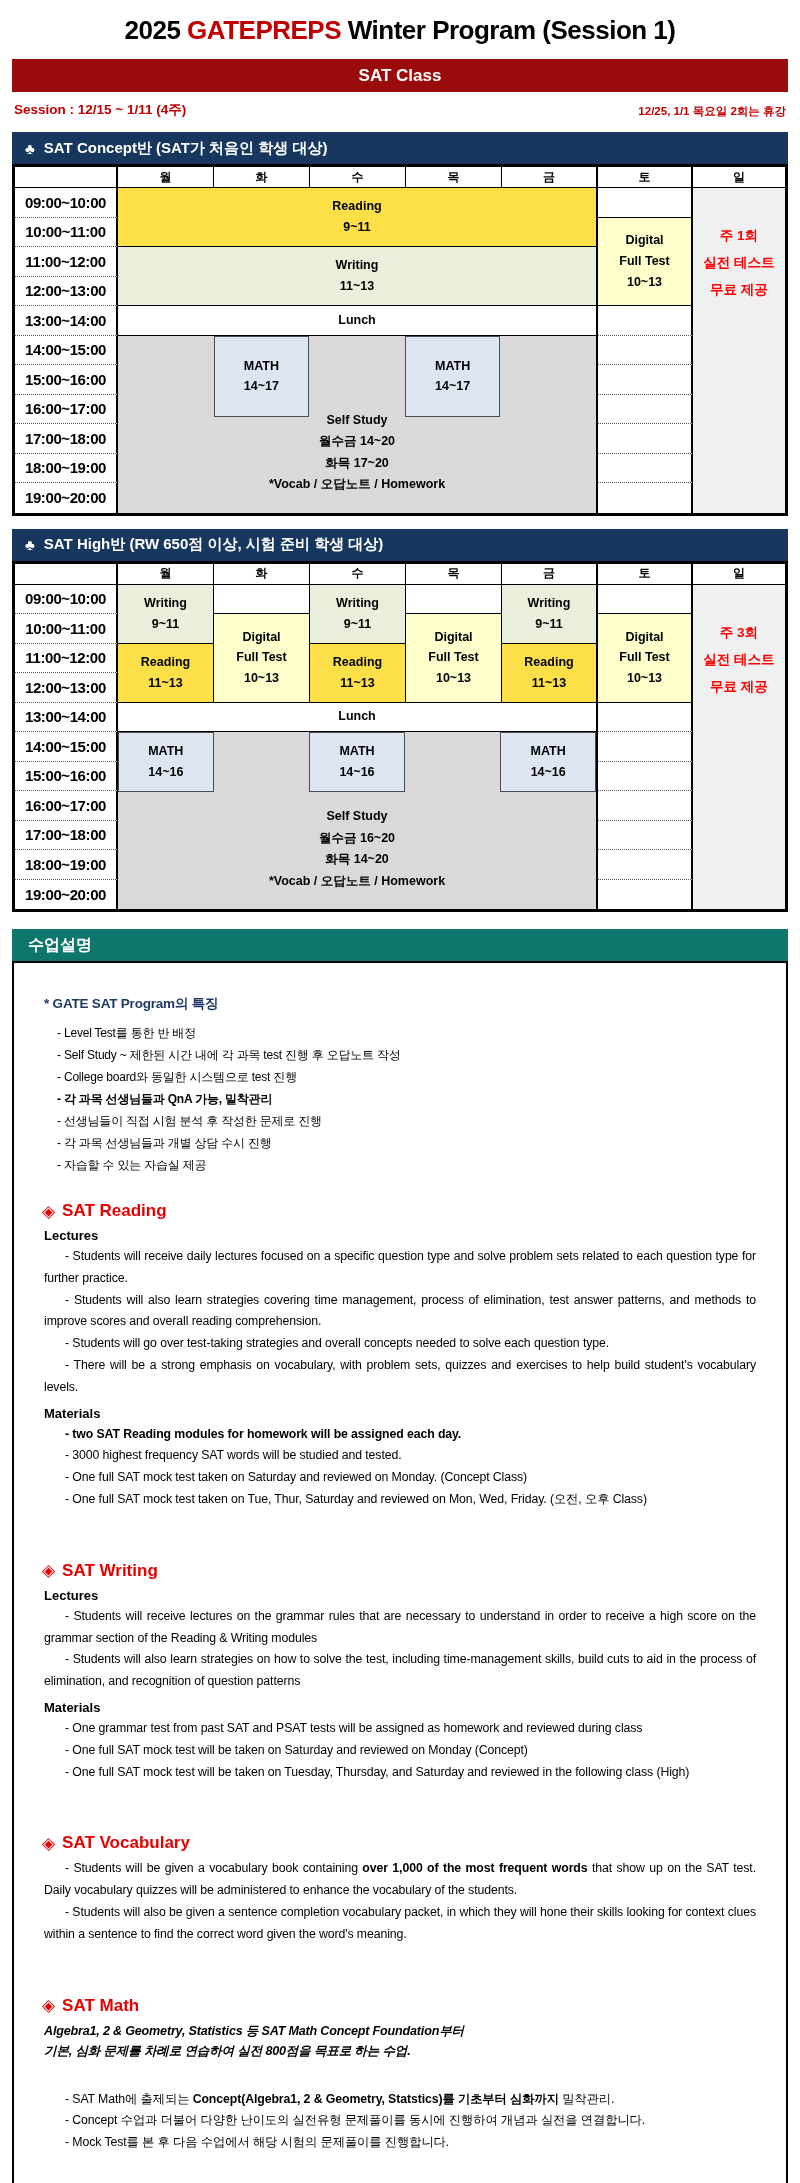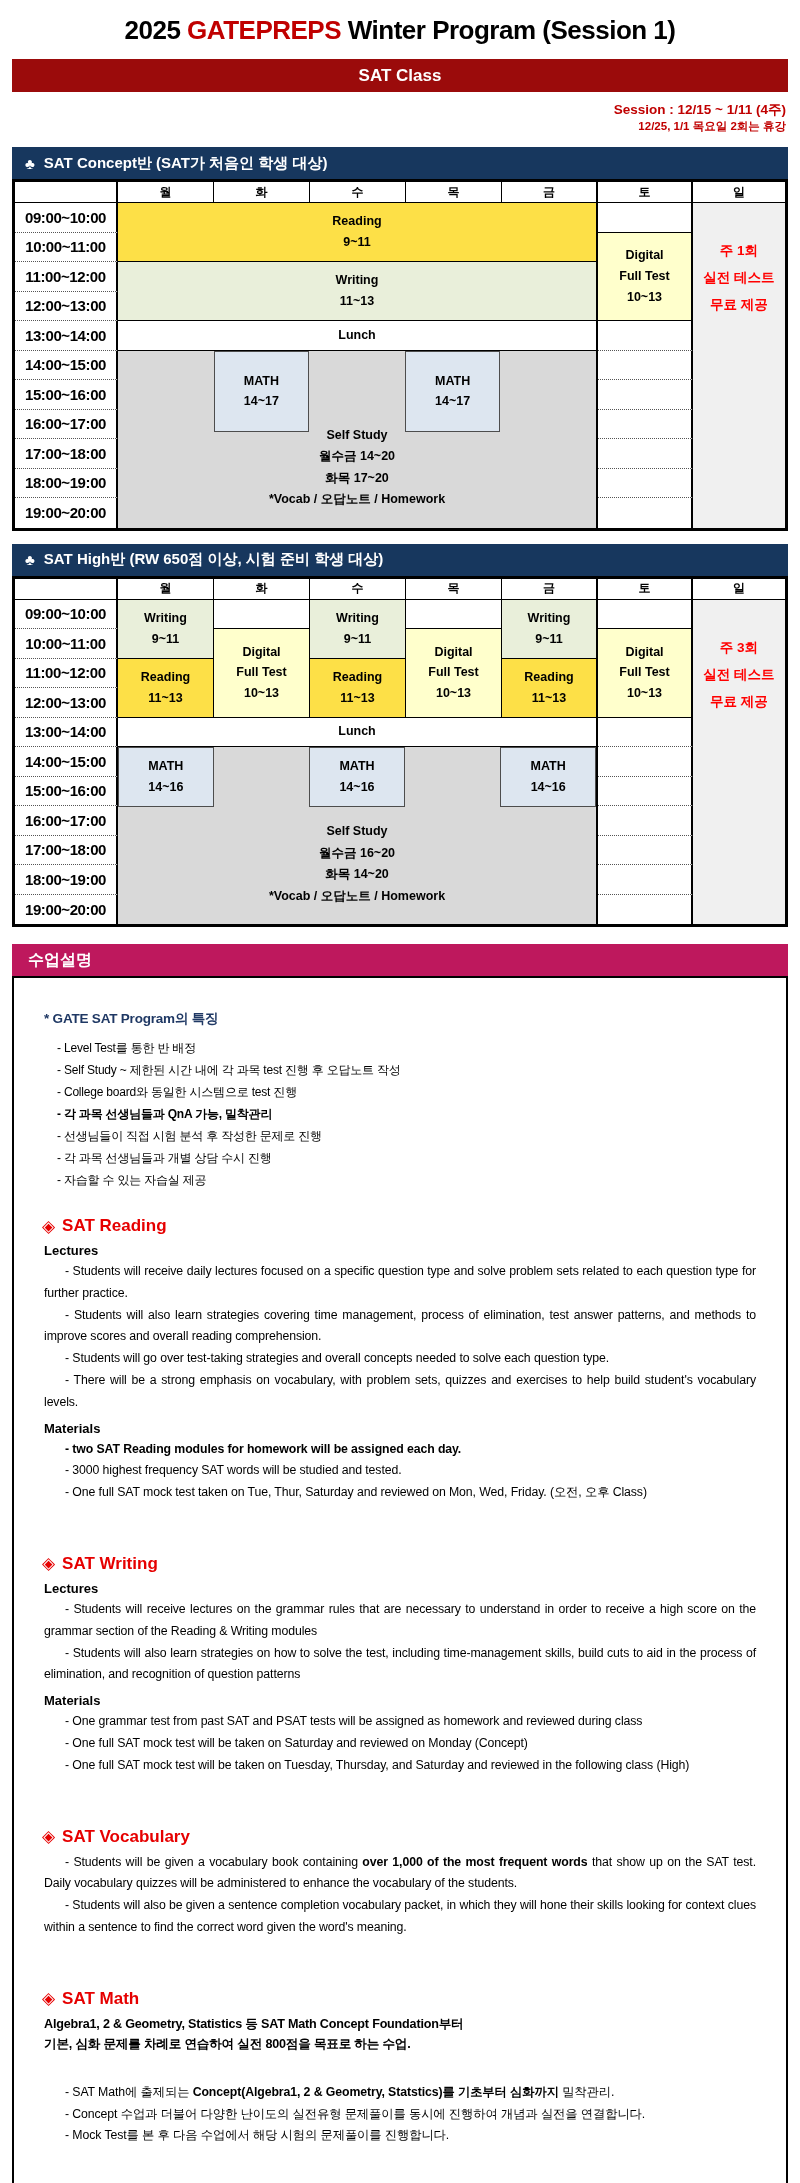--- a/index.html
+++ b/index.html
@@ -11,7 +11,7 @@
   .title .brand{color:#c00000;}
   .banner{height:33px;line-height:33px;background:#9b0b0b;color:#fff;text-align:center;
           font-size:17px;font-weight:bold;}
-  .session-row{display:flex;justify-content:space-between;align-items:flex-end;margin:9px 2px 0;flex-direction:column;}
+  .session-row{display:flex;justify-content:space-between;align-items:flex-end;margin:9px 2px 0;}
   .session-label{color:#c00000;font-weight:bold;font-size:13.5px;}
   .holiday-notice{color:#c00000;font-weight:bold;font-size:11.5px;}
 

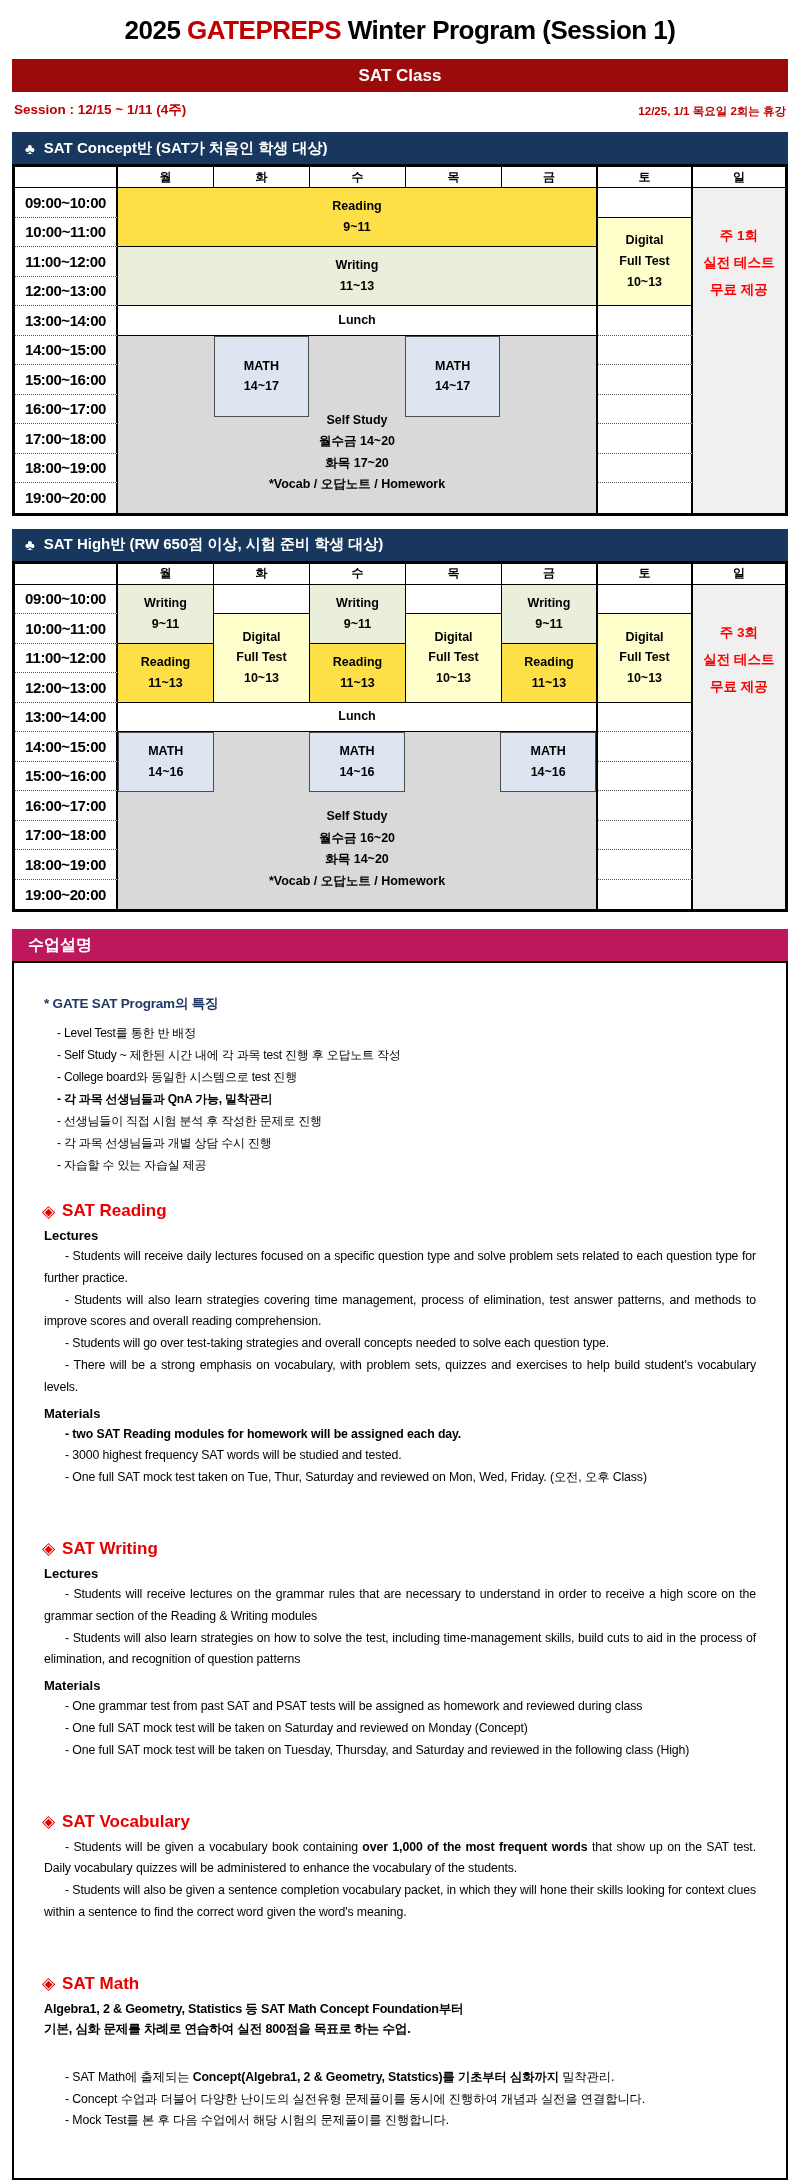--- a/index.html
+++ b/index.html
@@ -45,7 +45,7 @@
   .rednote .bl{color:#ff0000;font-size:13.5px;line-height:27px;}
 
   
-  .dbar{margin-top:17px;background:#be185d;color:#fff;height:32px;display:flex;align-items:center;
+  .dbar{margin-top:17px;background:#0f766e;color:#fff;height:32px;display:flex;align-items:center;
         padding-left:16px;font-size:16px;font-weight:bold;}
   .dbox{border:2px solid #000;border-top:2px solid #000;padding:32px 16px 46px;box-sizing:border-box;}
   .prog-title{color:#1f3864;font-weight:bold;font-size:13.5px;margin:0 0 9px 14px;letter-spacing:-0.2px;}

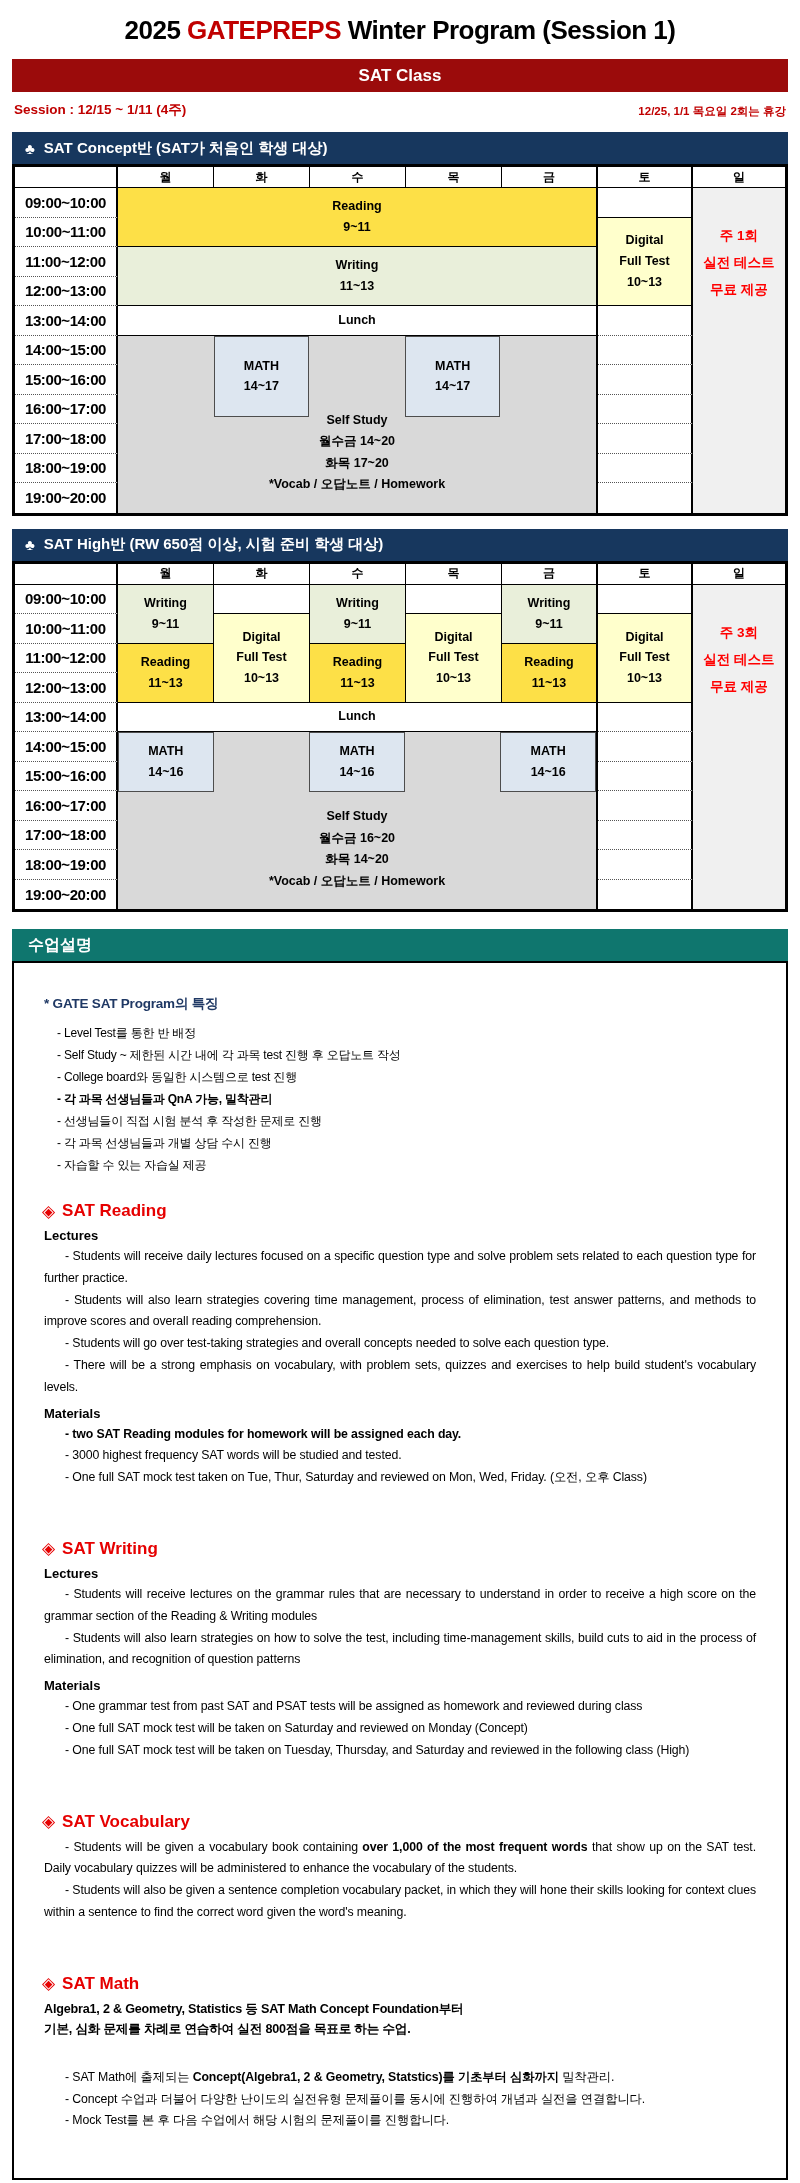--- a/index.html
+++ b/index.html
@@ -278,6 +278,7 @@
         <div>
           <p class="bullet"><span class="b">- two SAT Reading modules for homework will be assigned each day.</span></p>
           <p class="bullet"><span>- 3000 highest frequency SAT words will be studied and tested.</span></p>
+          <p class="bullet"><span>- One full SAT mock test taken on Saturday and reviewed on Monday. (Concept Class)</span></p>
           <p class="bullet"><span>- One full SAT mock test taken on Tue, Thur, Saturday and reviewed on Mon, Wed, Friday.  (오전, 오후 Class)</span></p>
         </div>
         <div class="sec-head">

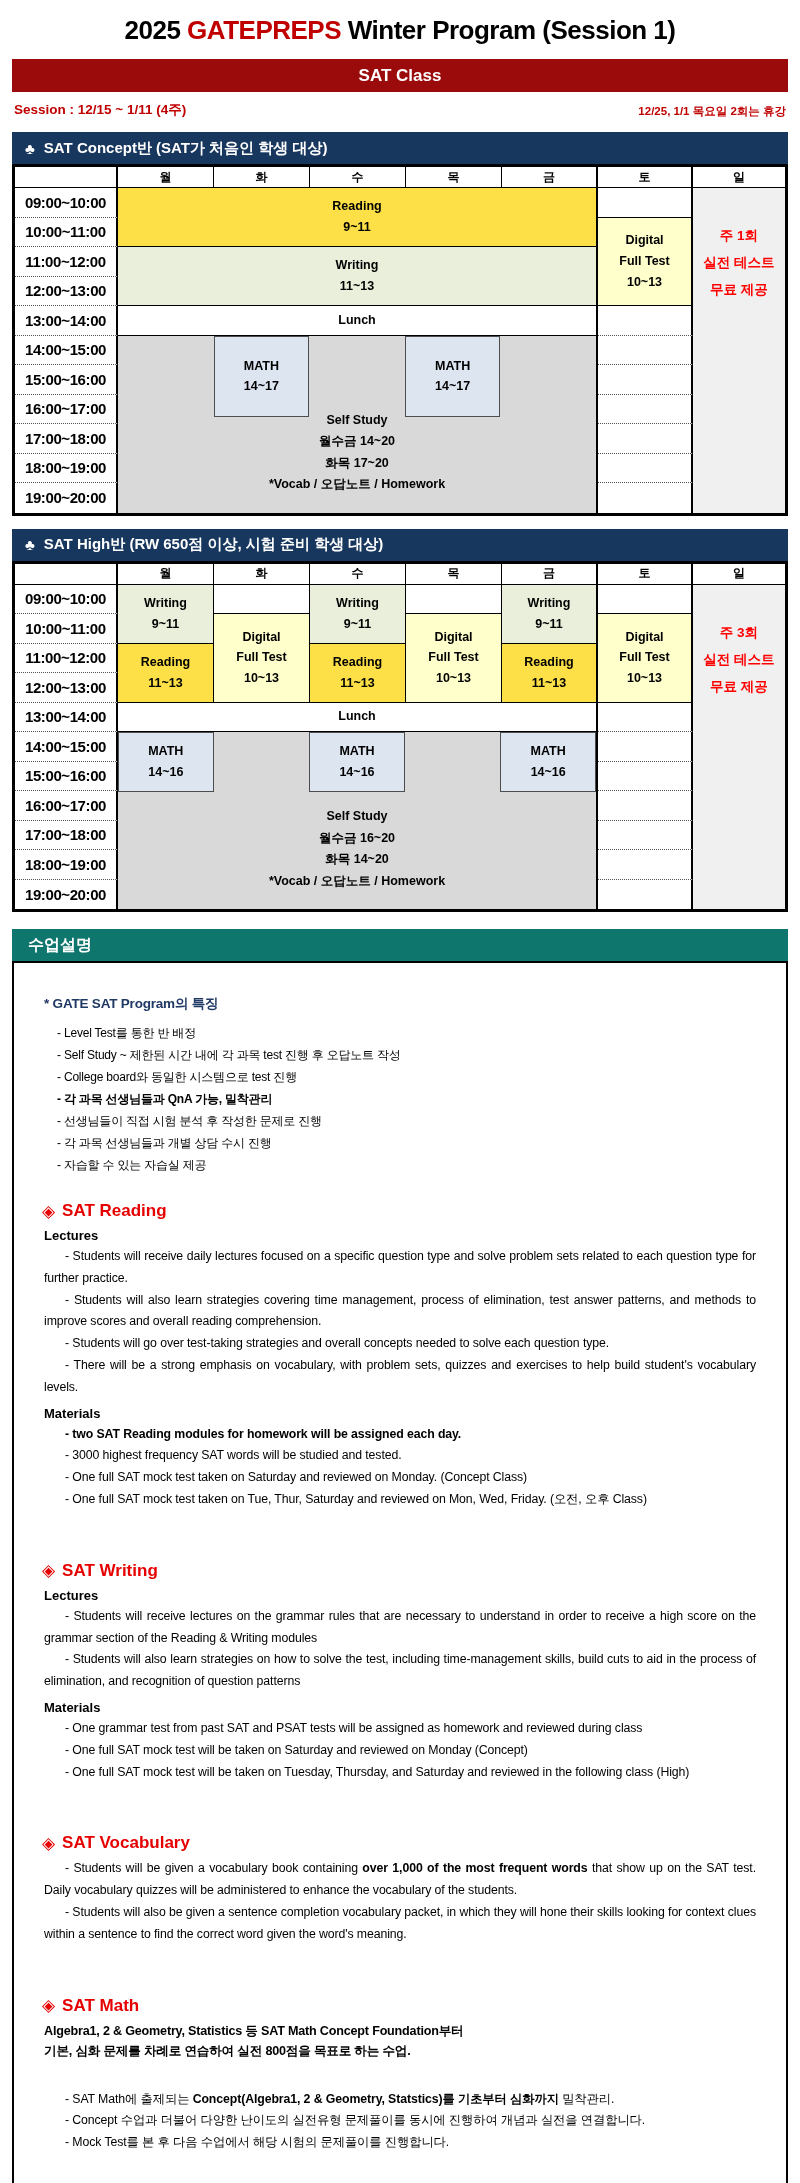--- a/index.html
+++ b/index.html
@@ -59,7 +59,7 @@
   .bullet{margin:0 14px;text-indent:21px;text-align:justify;font-size:12.3px;line-height:21.8px;
           letter-spacing:-0.1px;}
   .bullet .b,.b{font-weight:bold;}
-  .intro{font-weight:bold;font-size:12.6px;margin-left:14px;line-height:20.5px;letter-spacing:-0.2px;}
+  .intro{font-weight:bold;font-size:12.6px;margin-left:14px;line-height:20.5px;letter-spacing:-0.2px;font-style:italic;}
   .math-items{margin-top:27px;}
 </style>
 </head>

